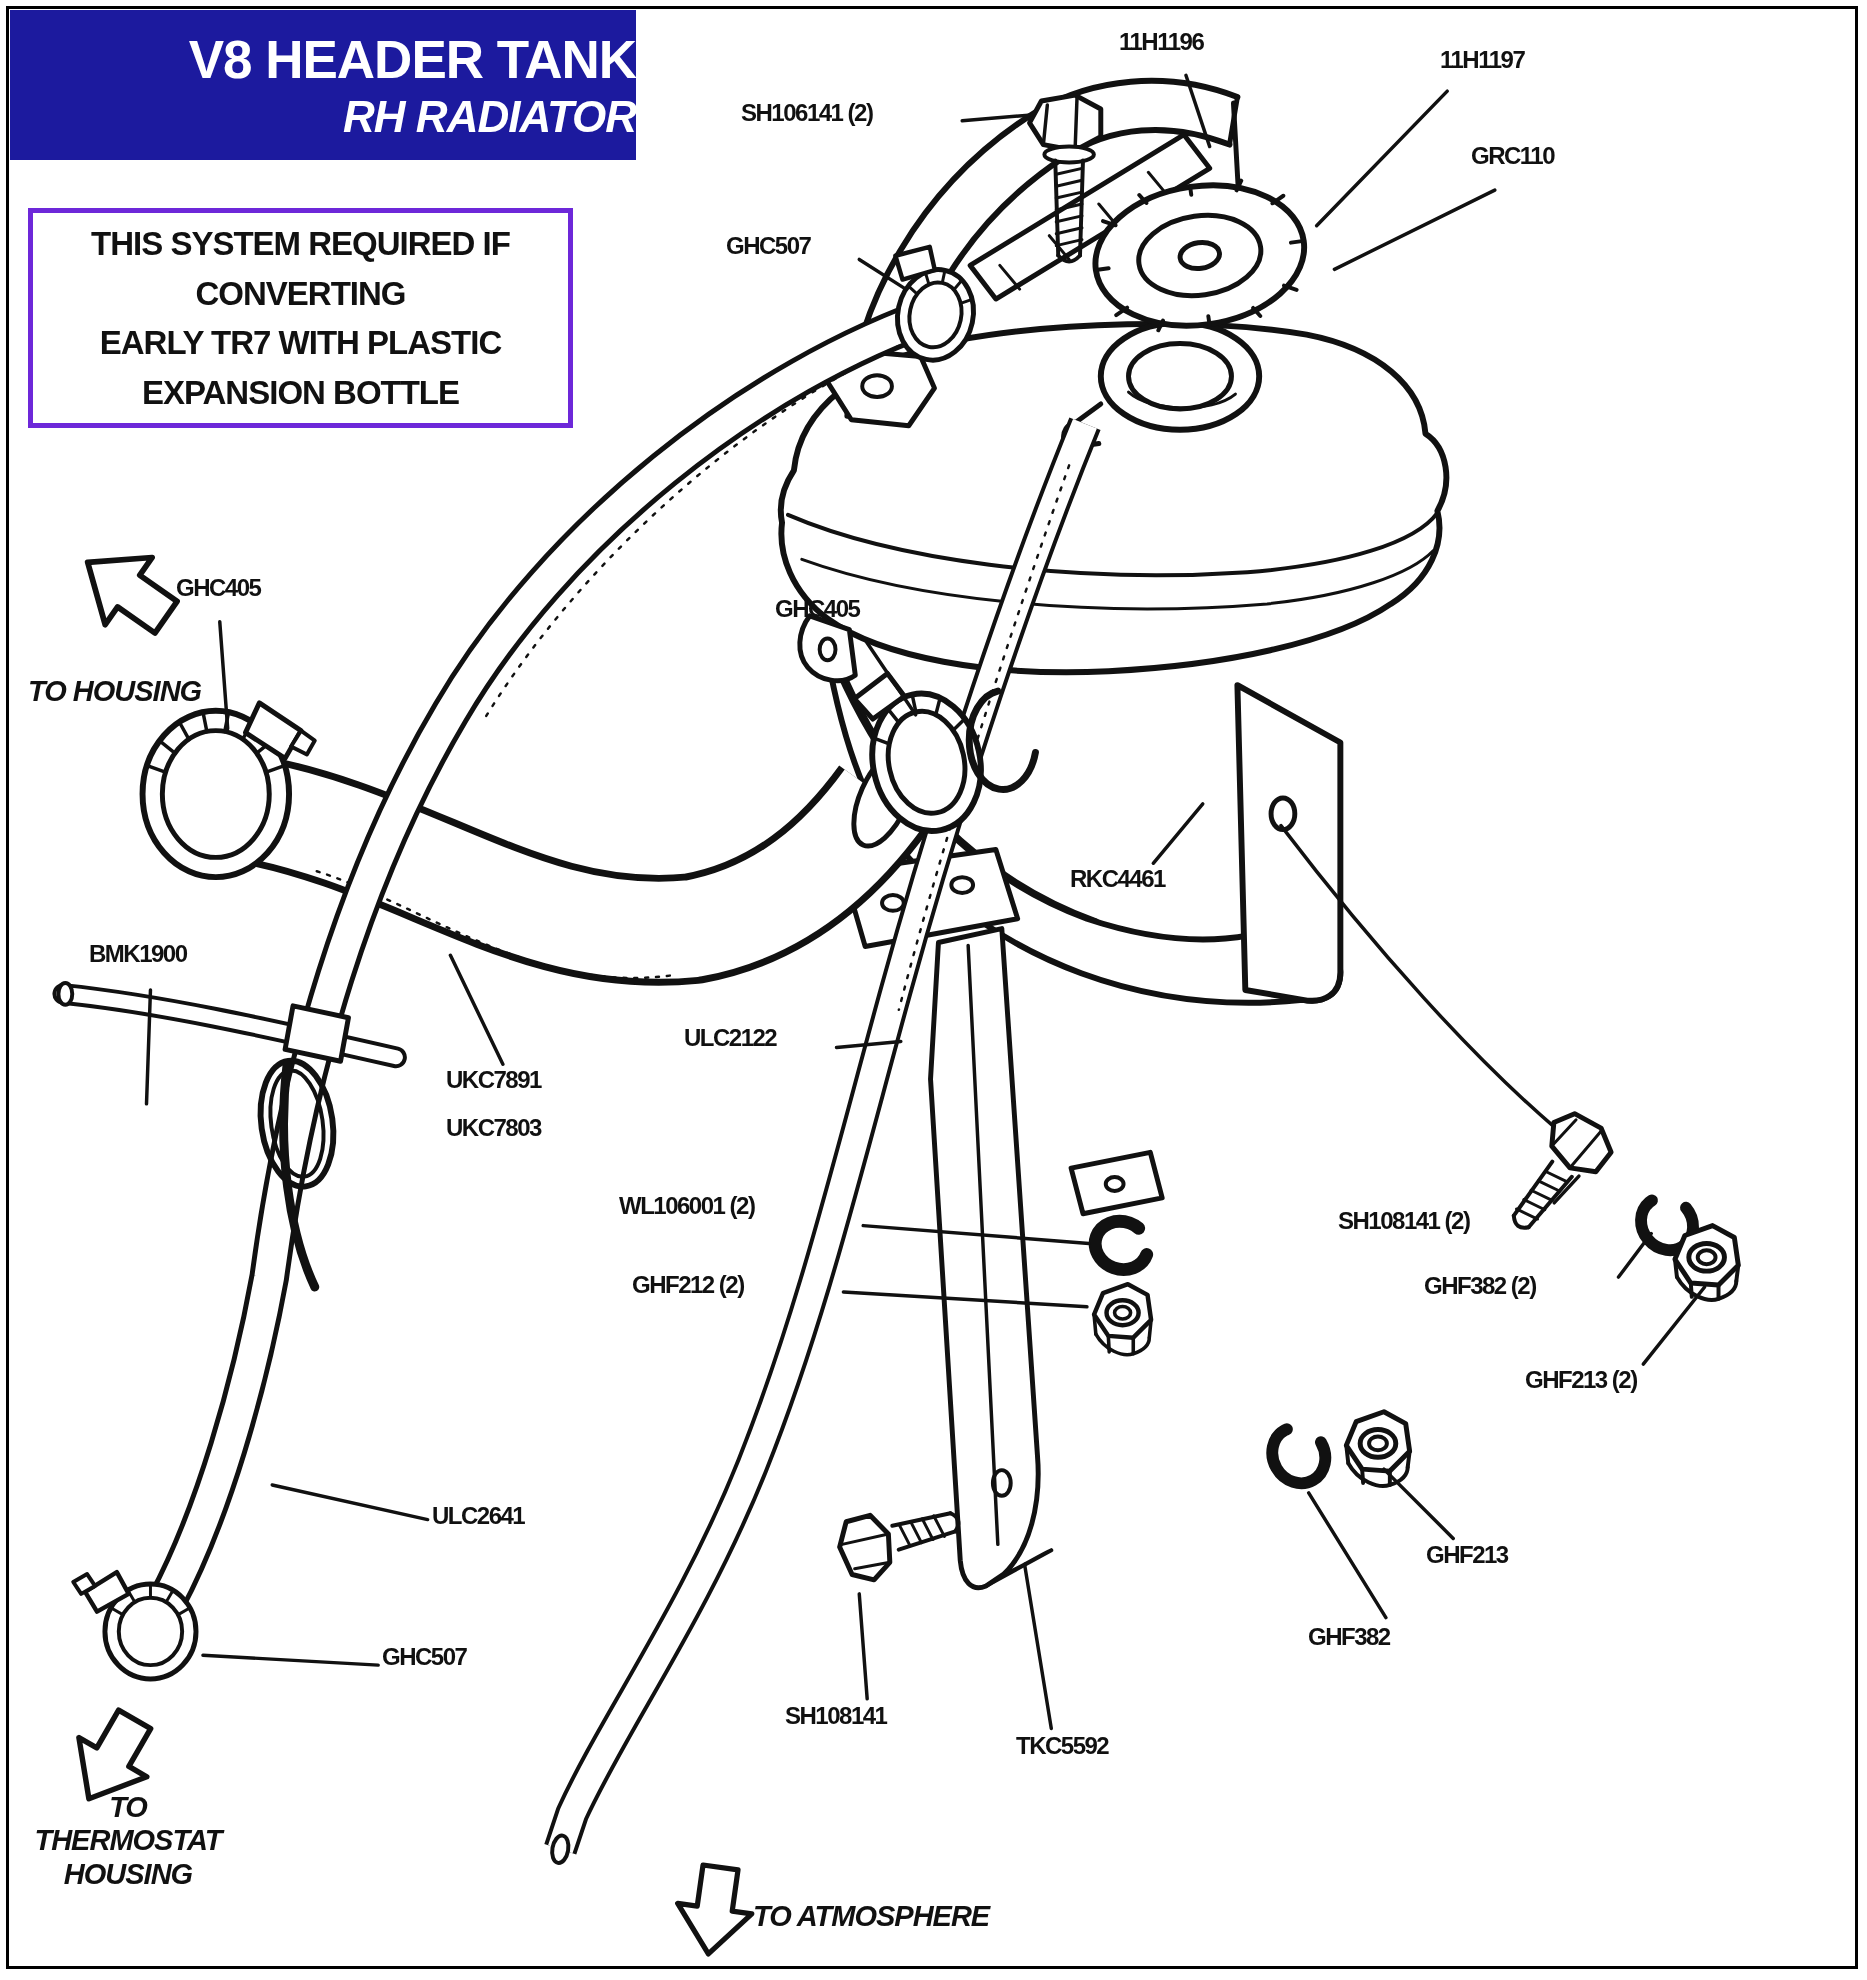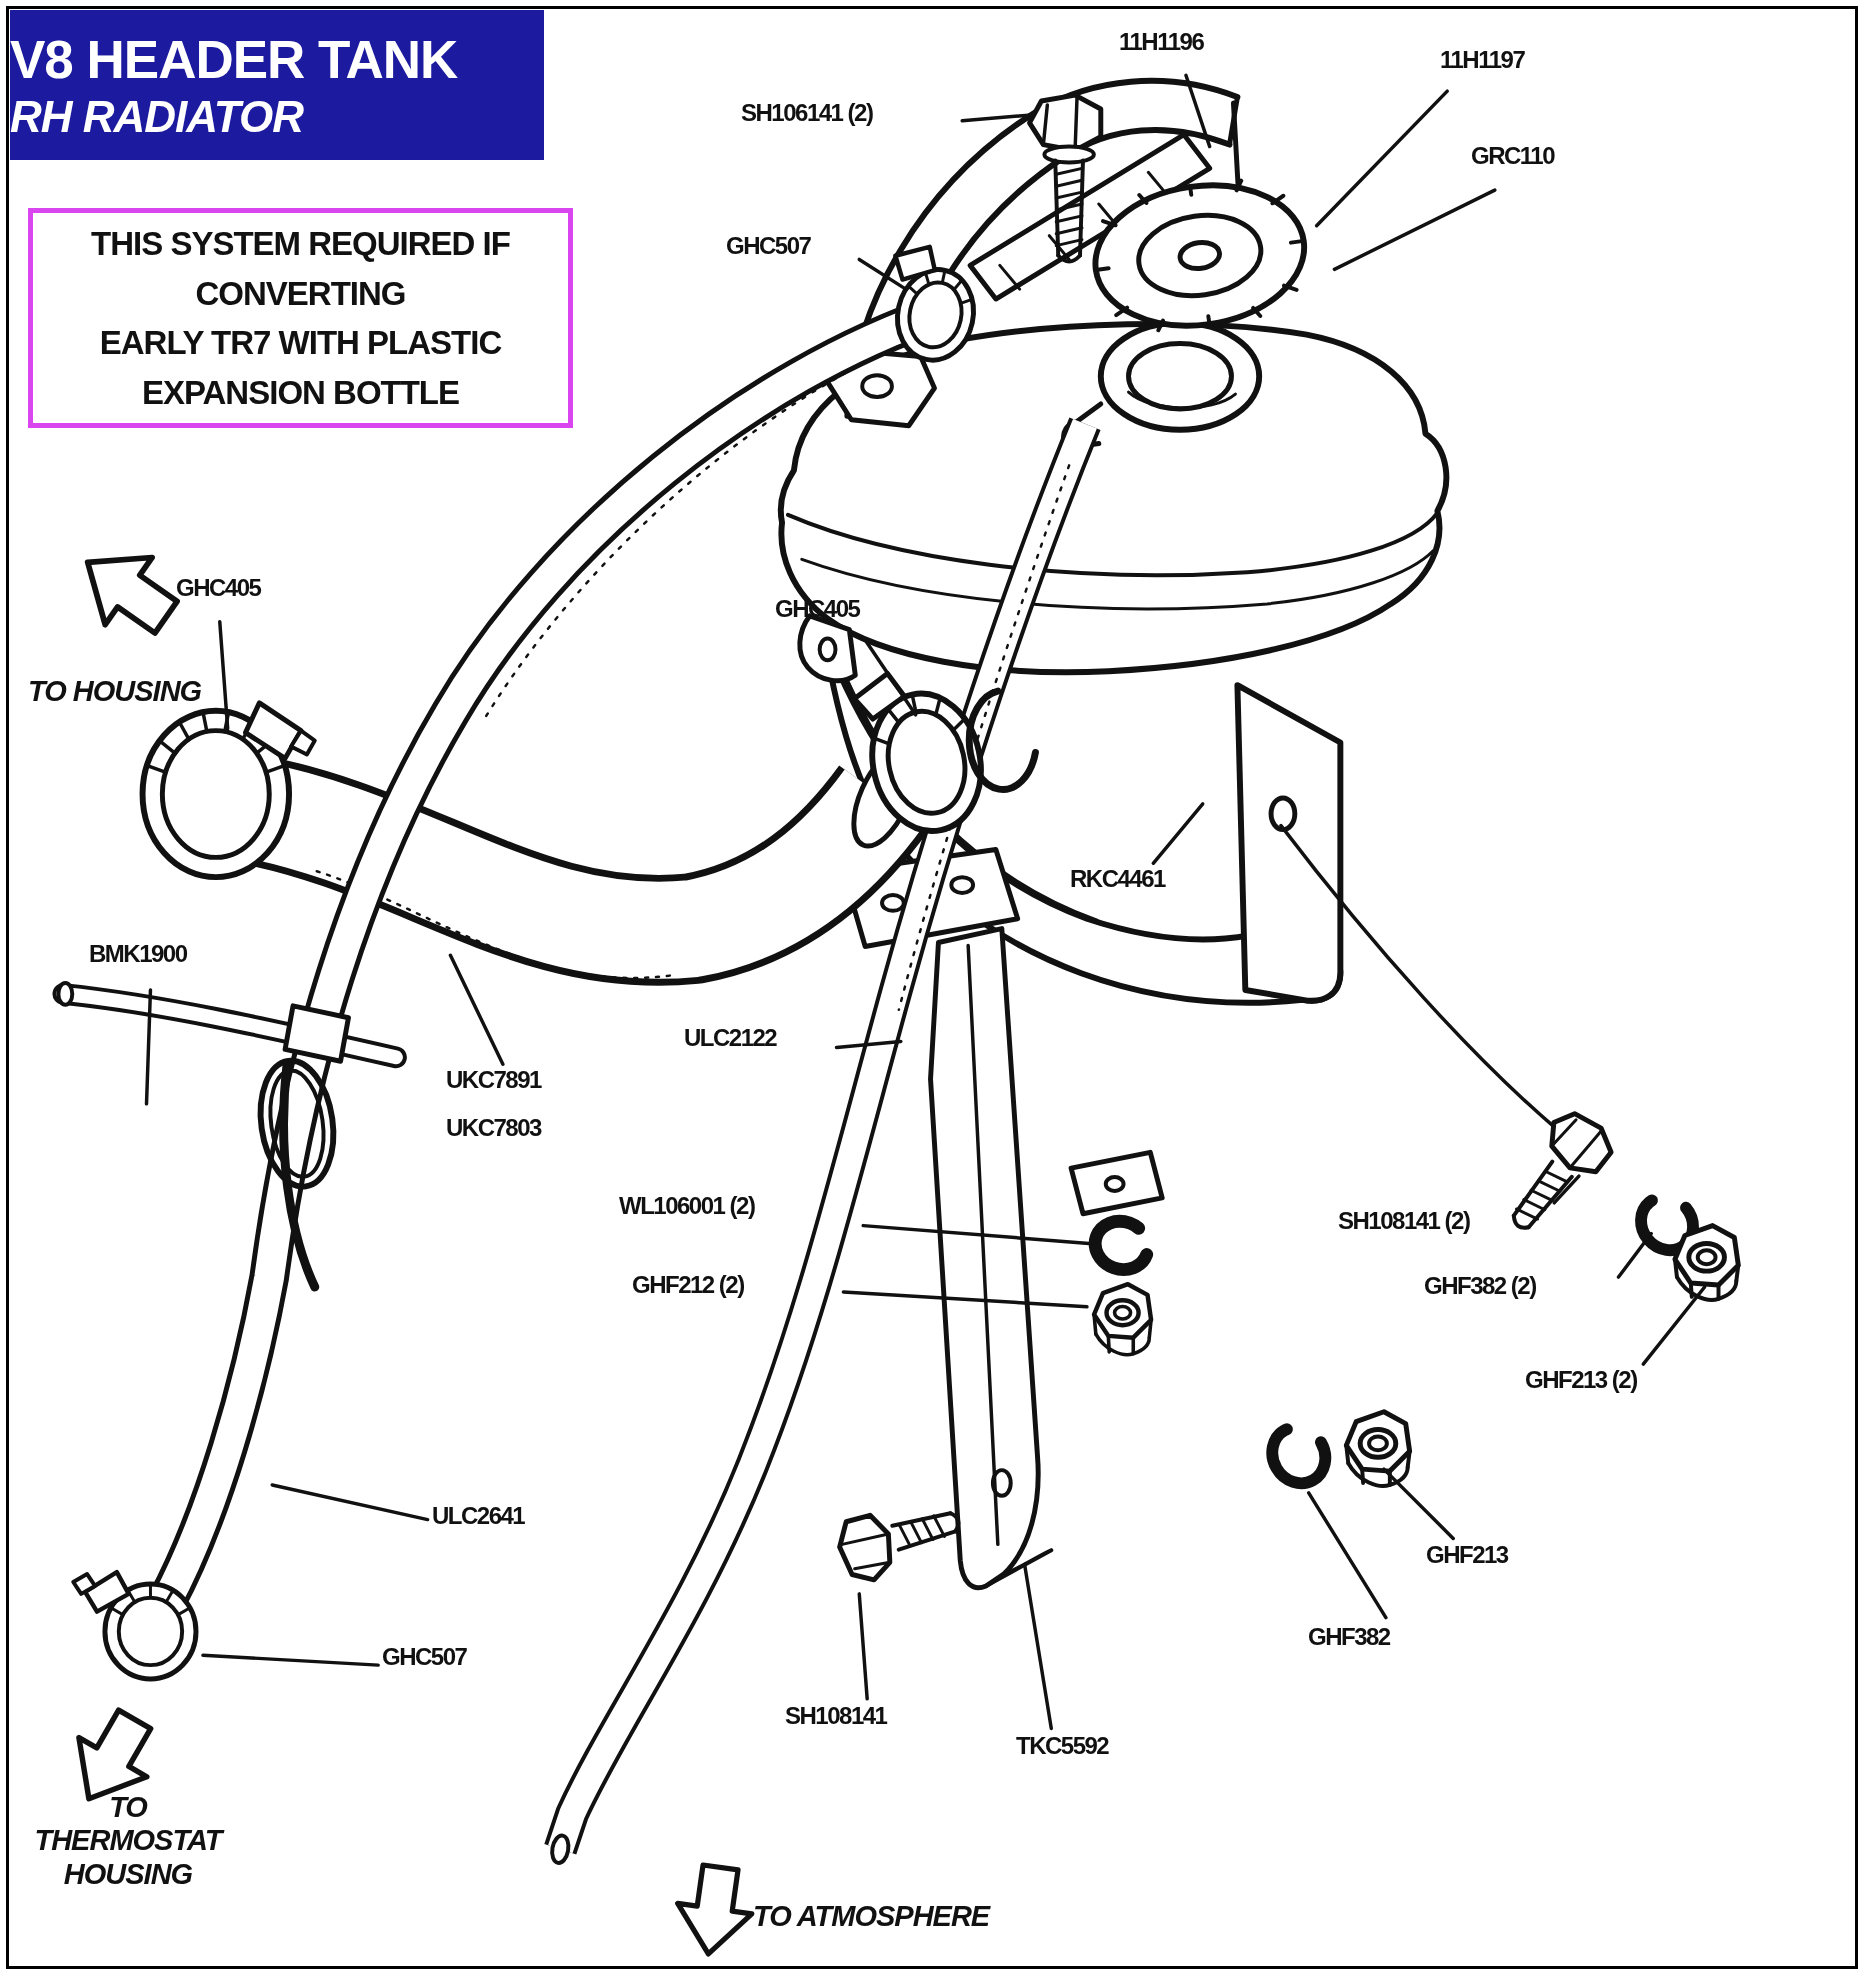--- a/index.html
+++ b/index.html
@@ -15,8 +15,8 @@
     border:3px solid #000;
   }
   .banner{
-    position:absolute;left:10px;top:10px;width:534px;height:150px;
-    display:flex;flex-direction:column;align-items:flex-start;justify-content:center;
+    position:absolute;left:10px;top:10px;width:626px;height:150px;
+    display:flex;flex-direction:column;align-items:flex-end;justify-content:center;
     gap:2px;
   }
   .banner-title{

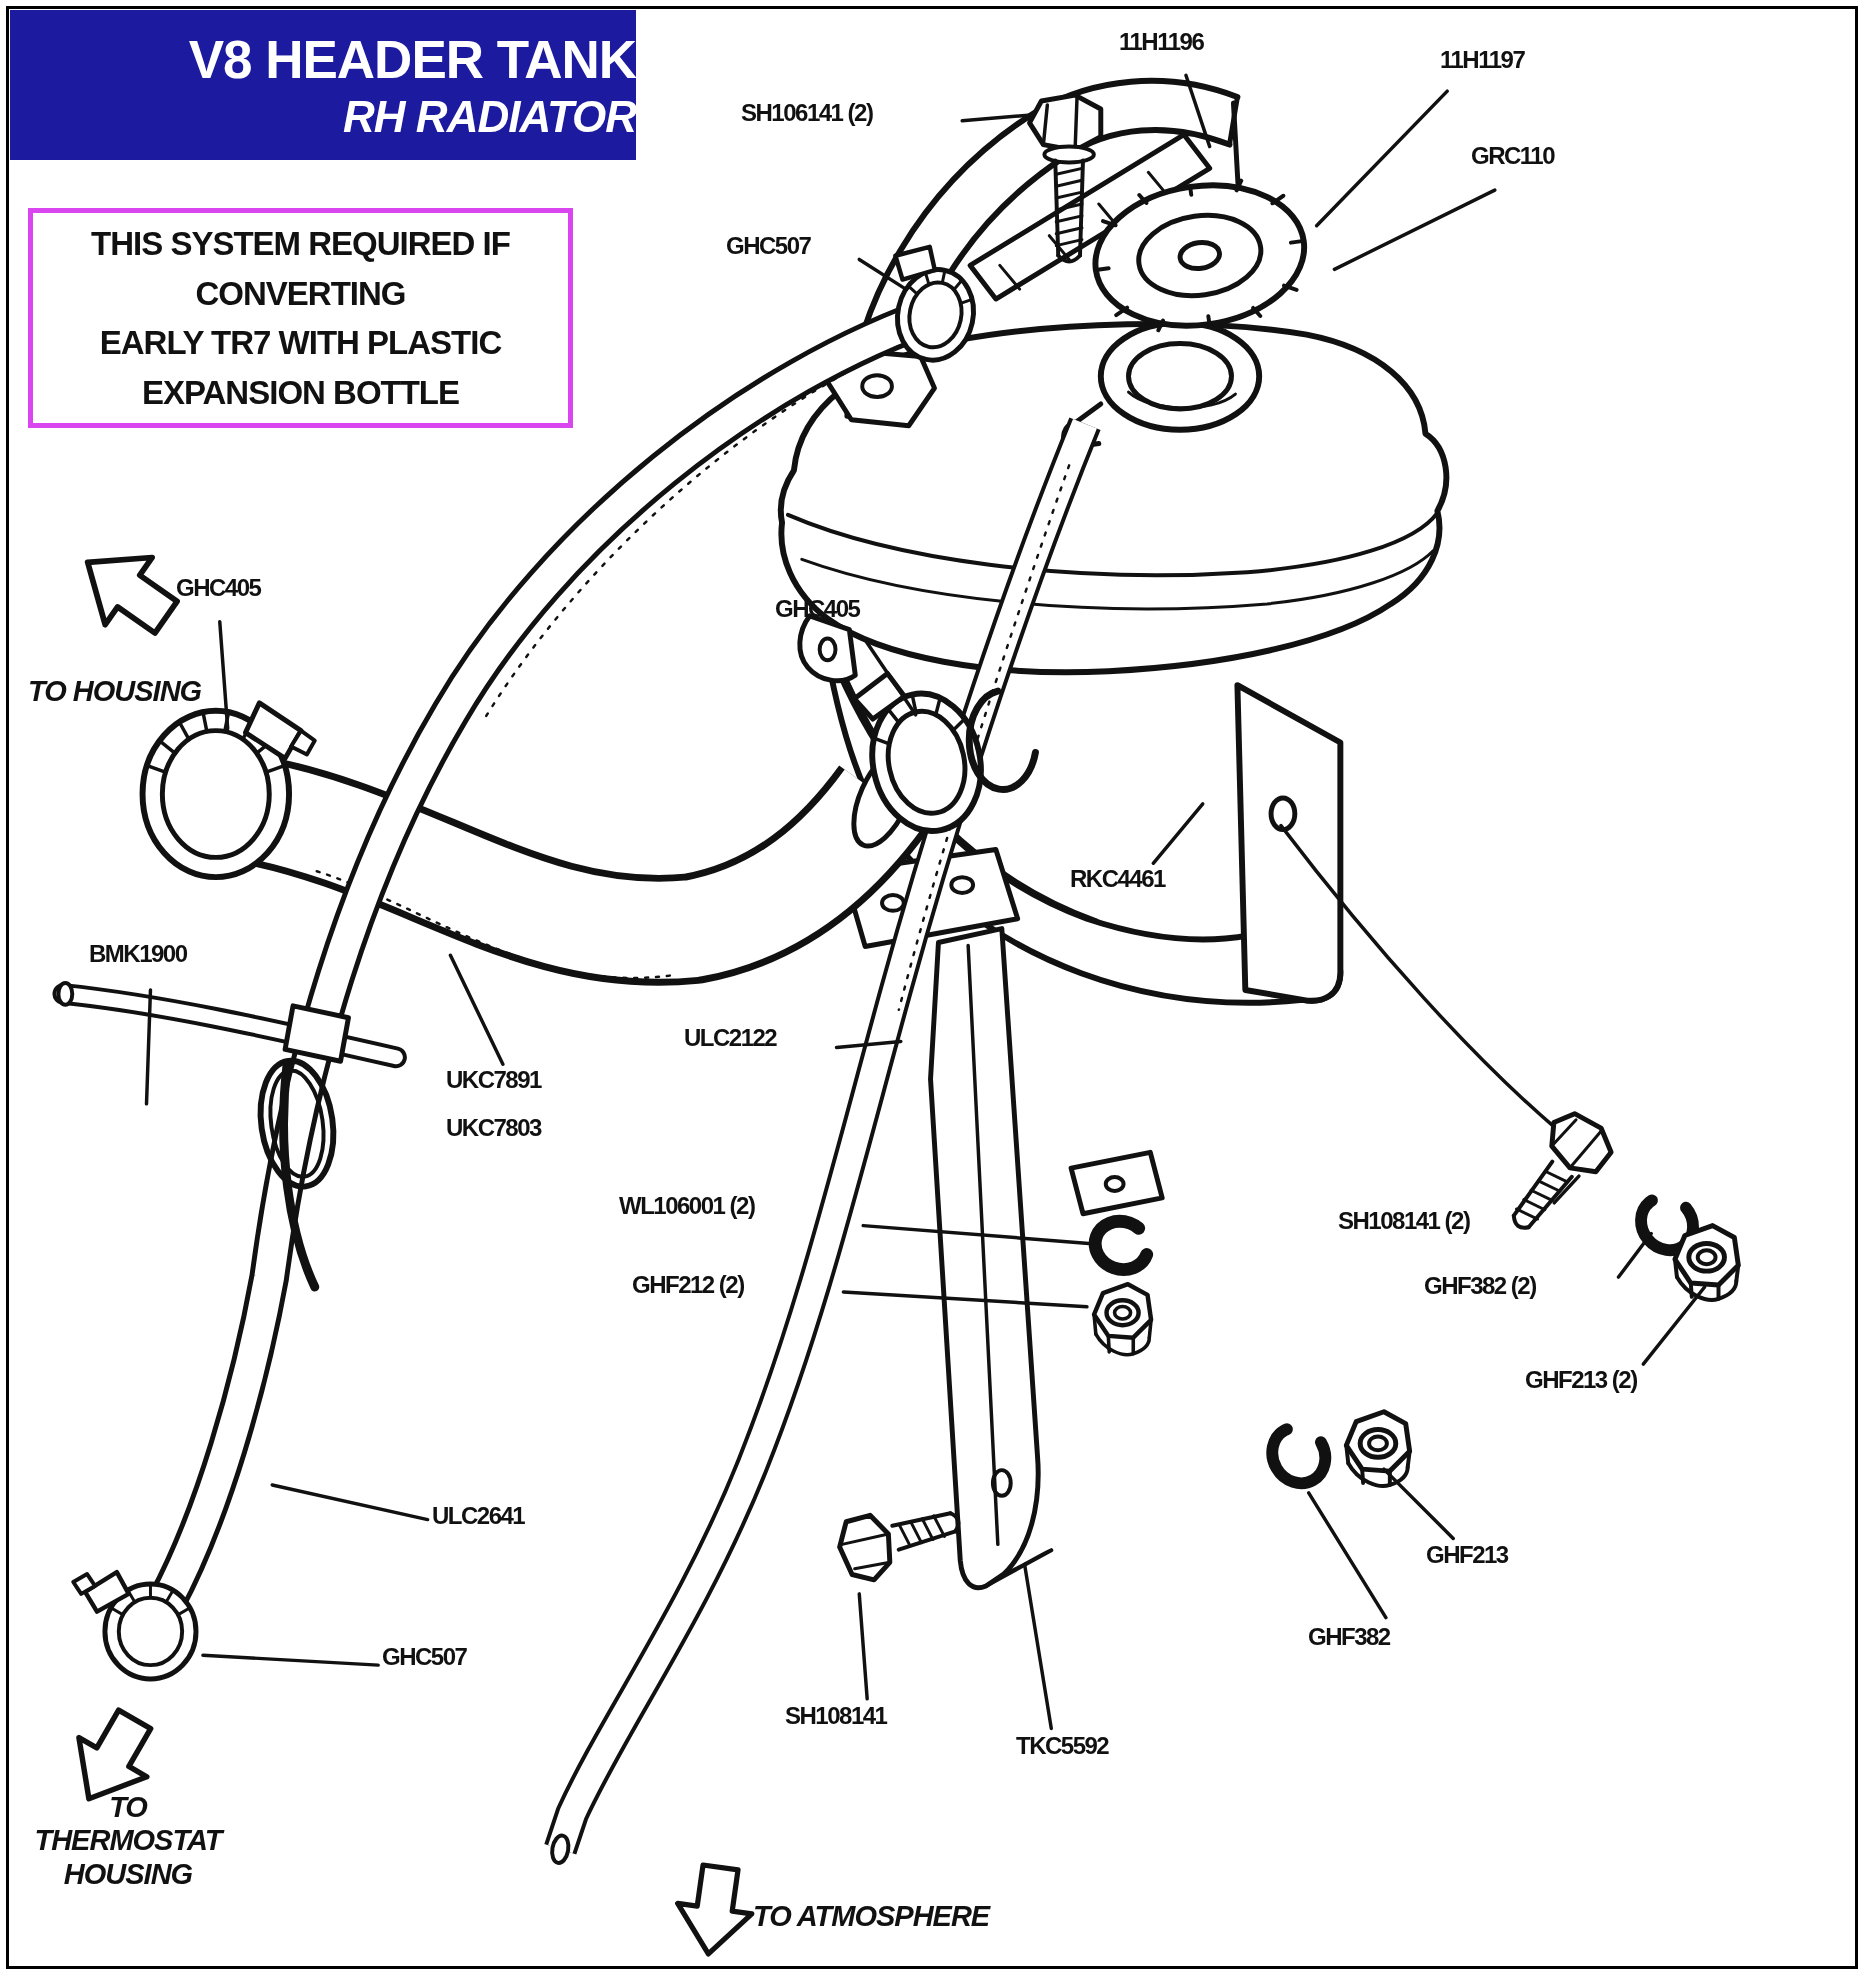--- a/index.html
+++ b/index.html
@@ -27,7 +27,7 @@
   }
   .note-box{
     position:absolute;left:28px;top:208px;width:535px;height:210px;
-    border:5px solid #d946ef;background:#fff;
+    border:5px solid #6d28d9;background:#fff;
     display:flex;flex-direction:column;align-items:center;justify-content:center;
     text-align:center;color:#111;
     font-size:33px;font-weight:700;line-height:1.5;letter-spacing:-1px;

